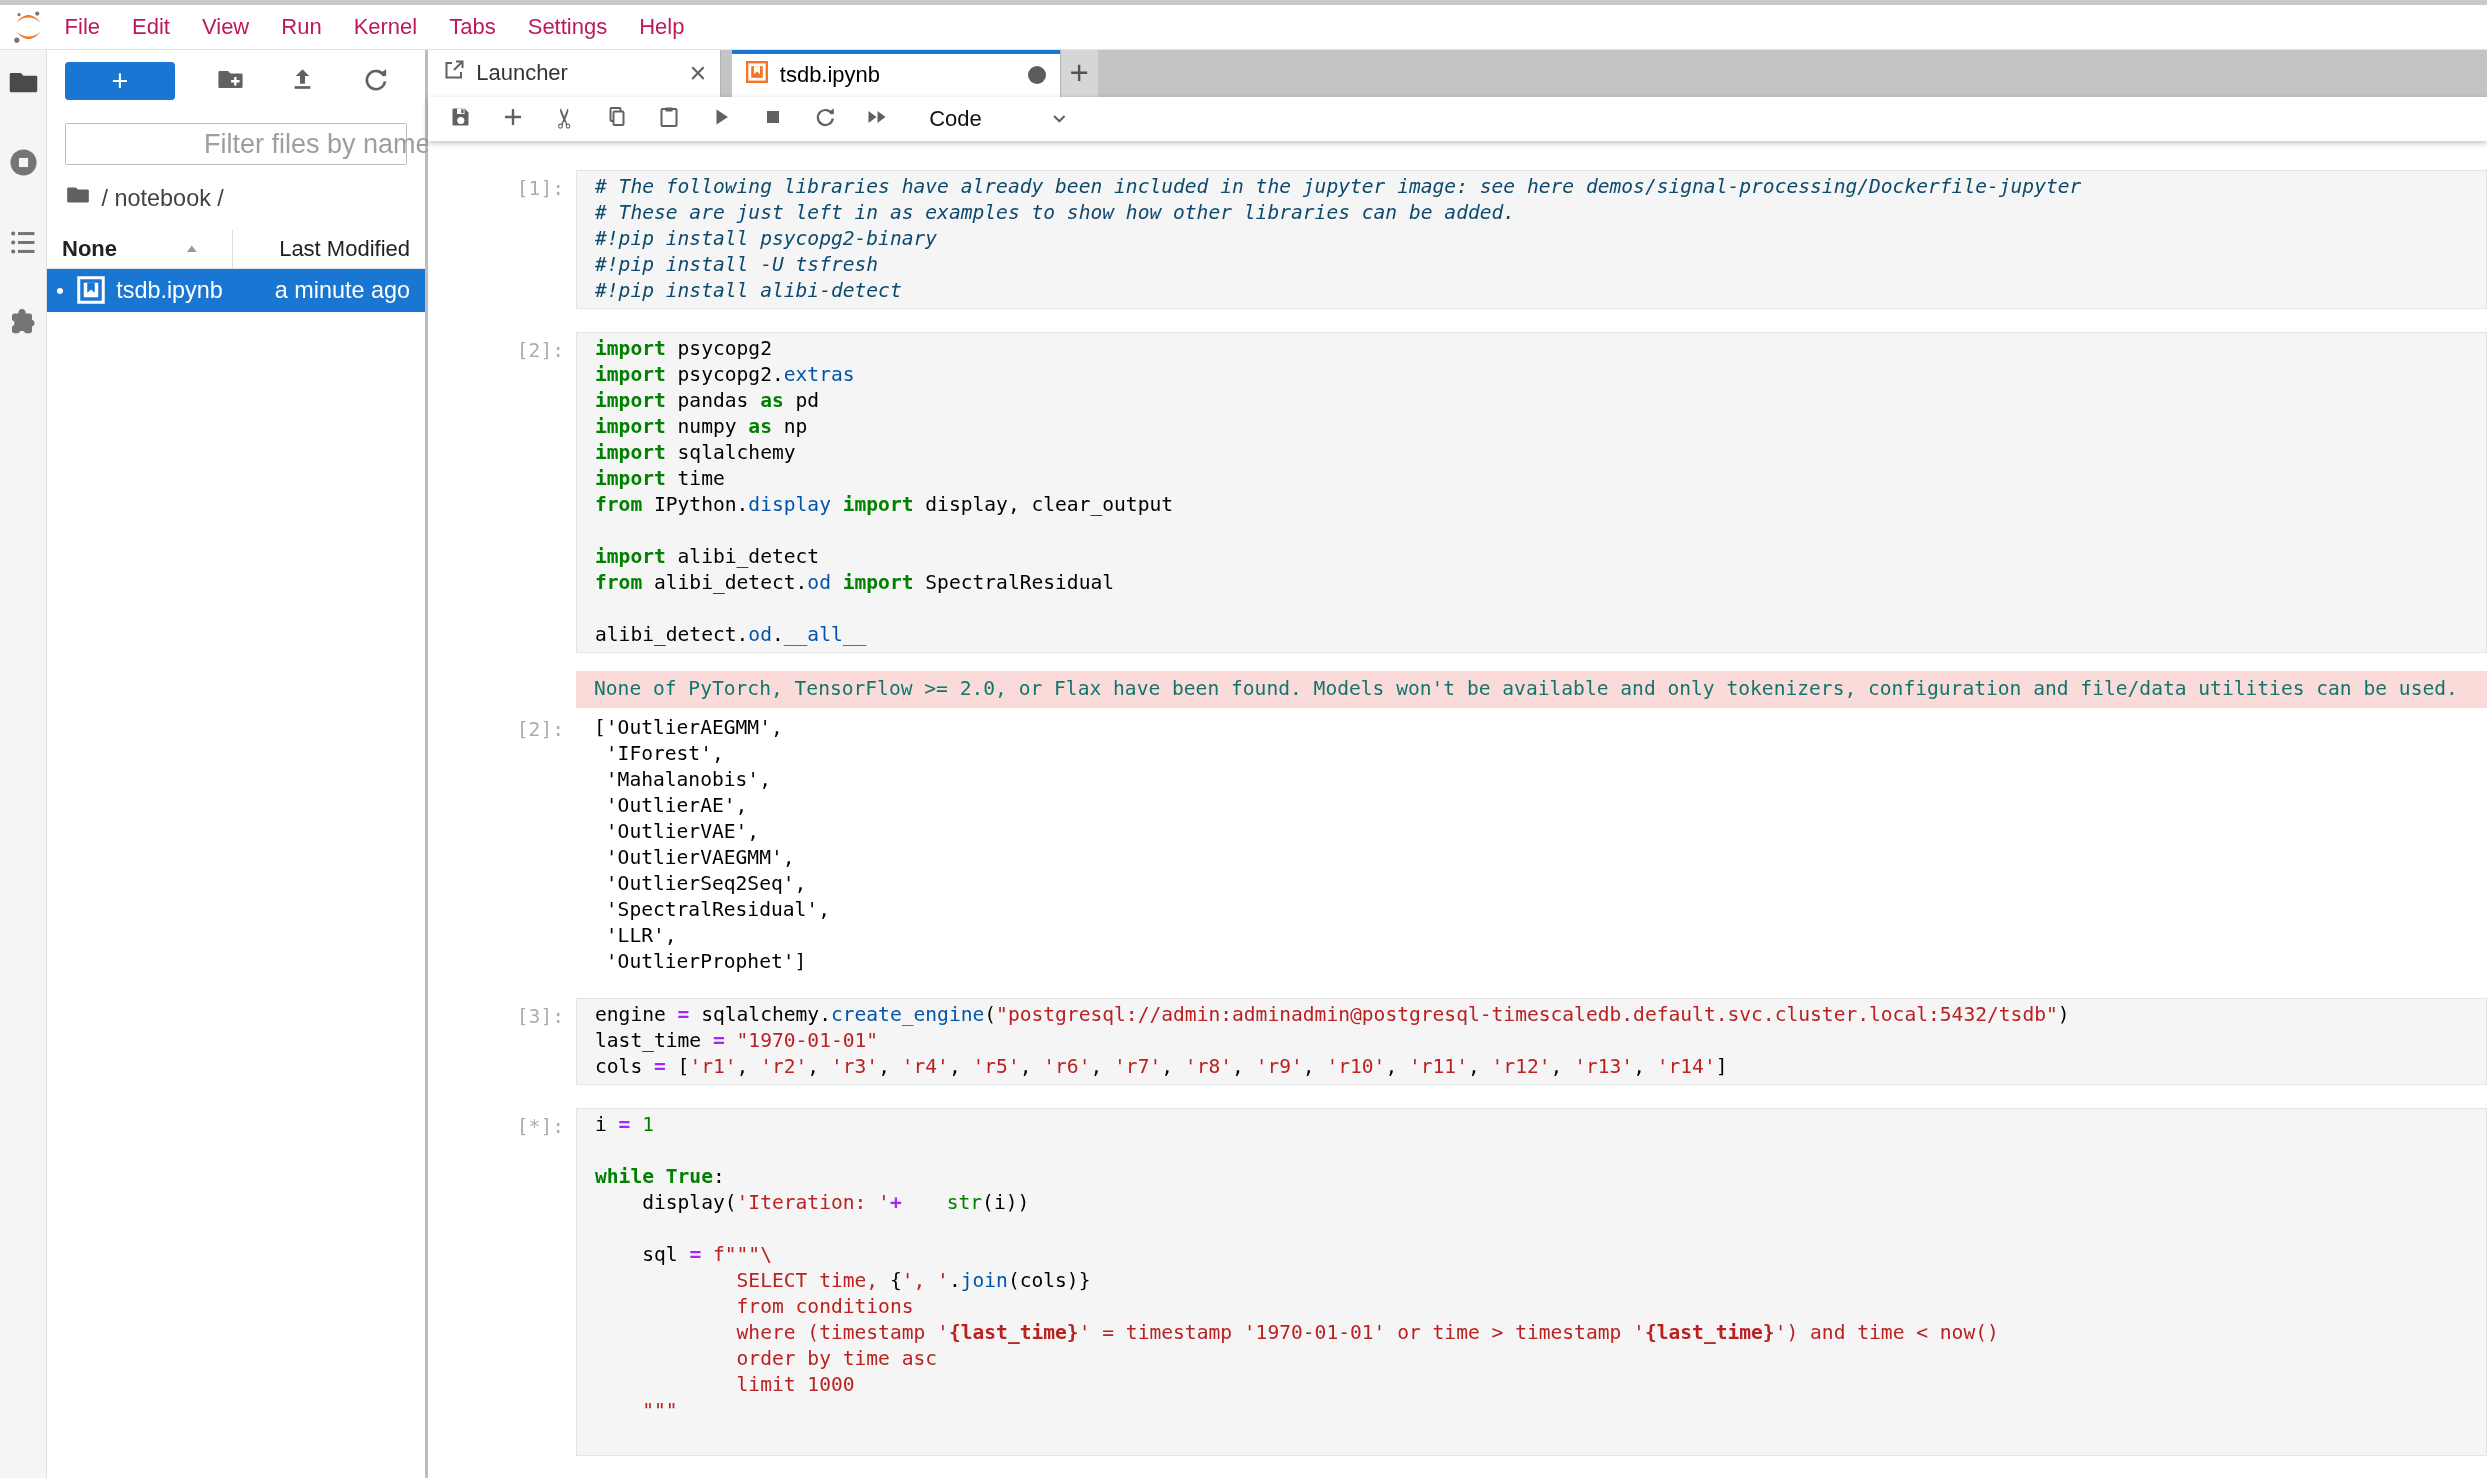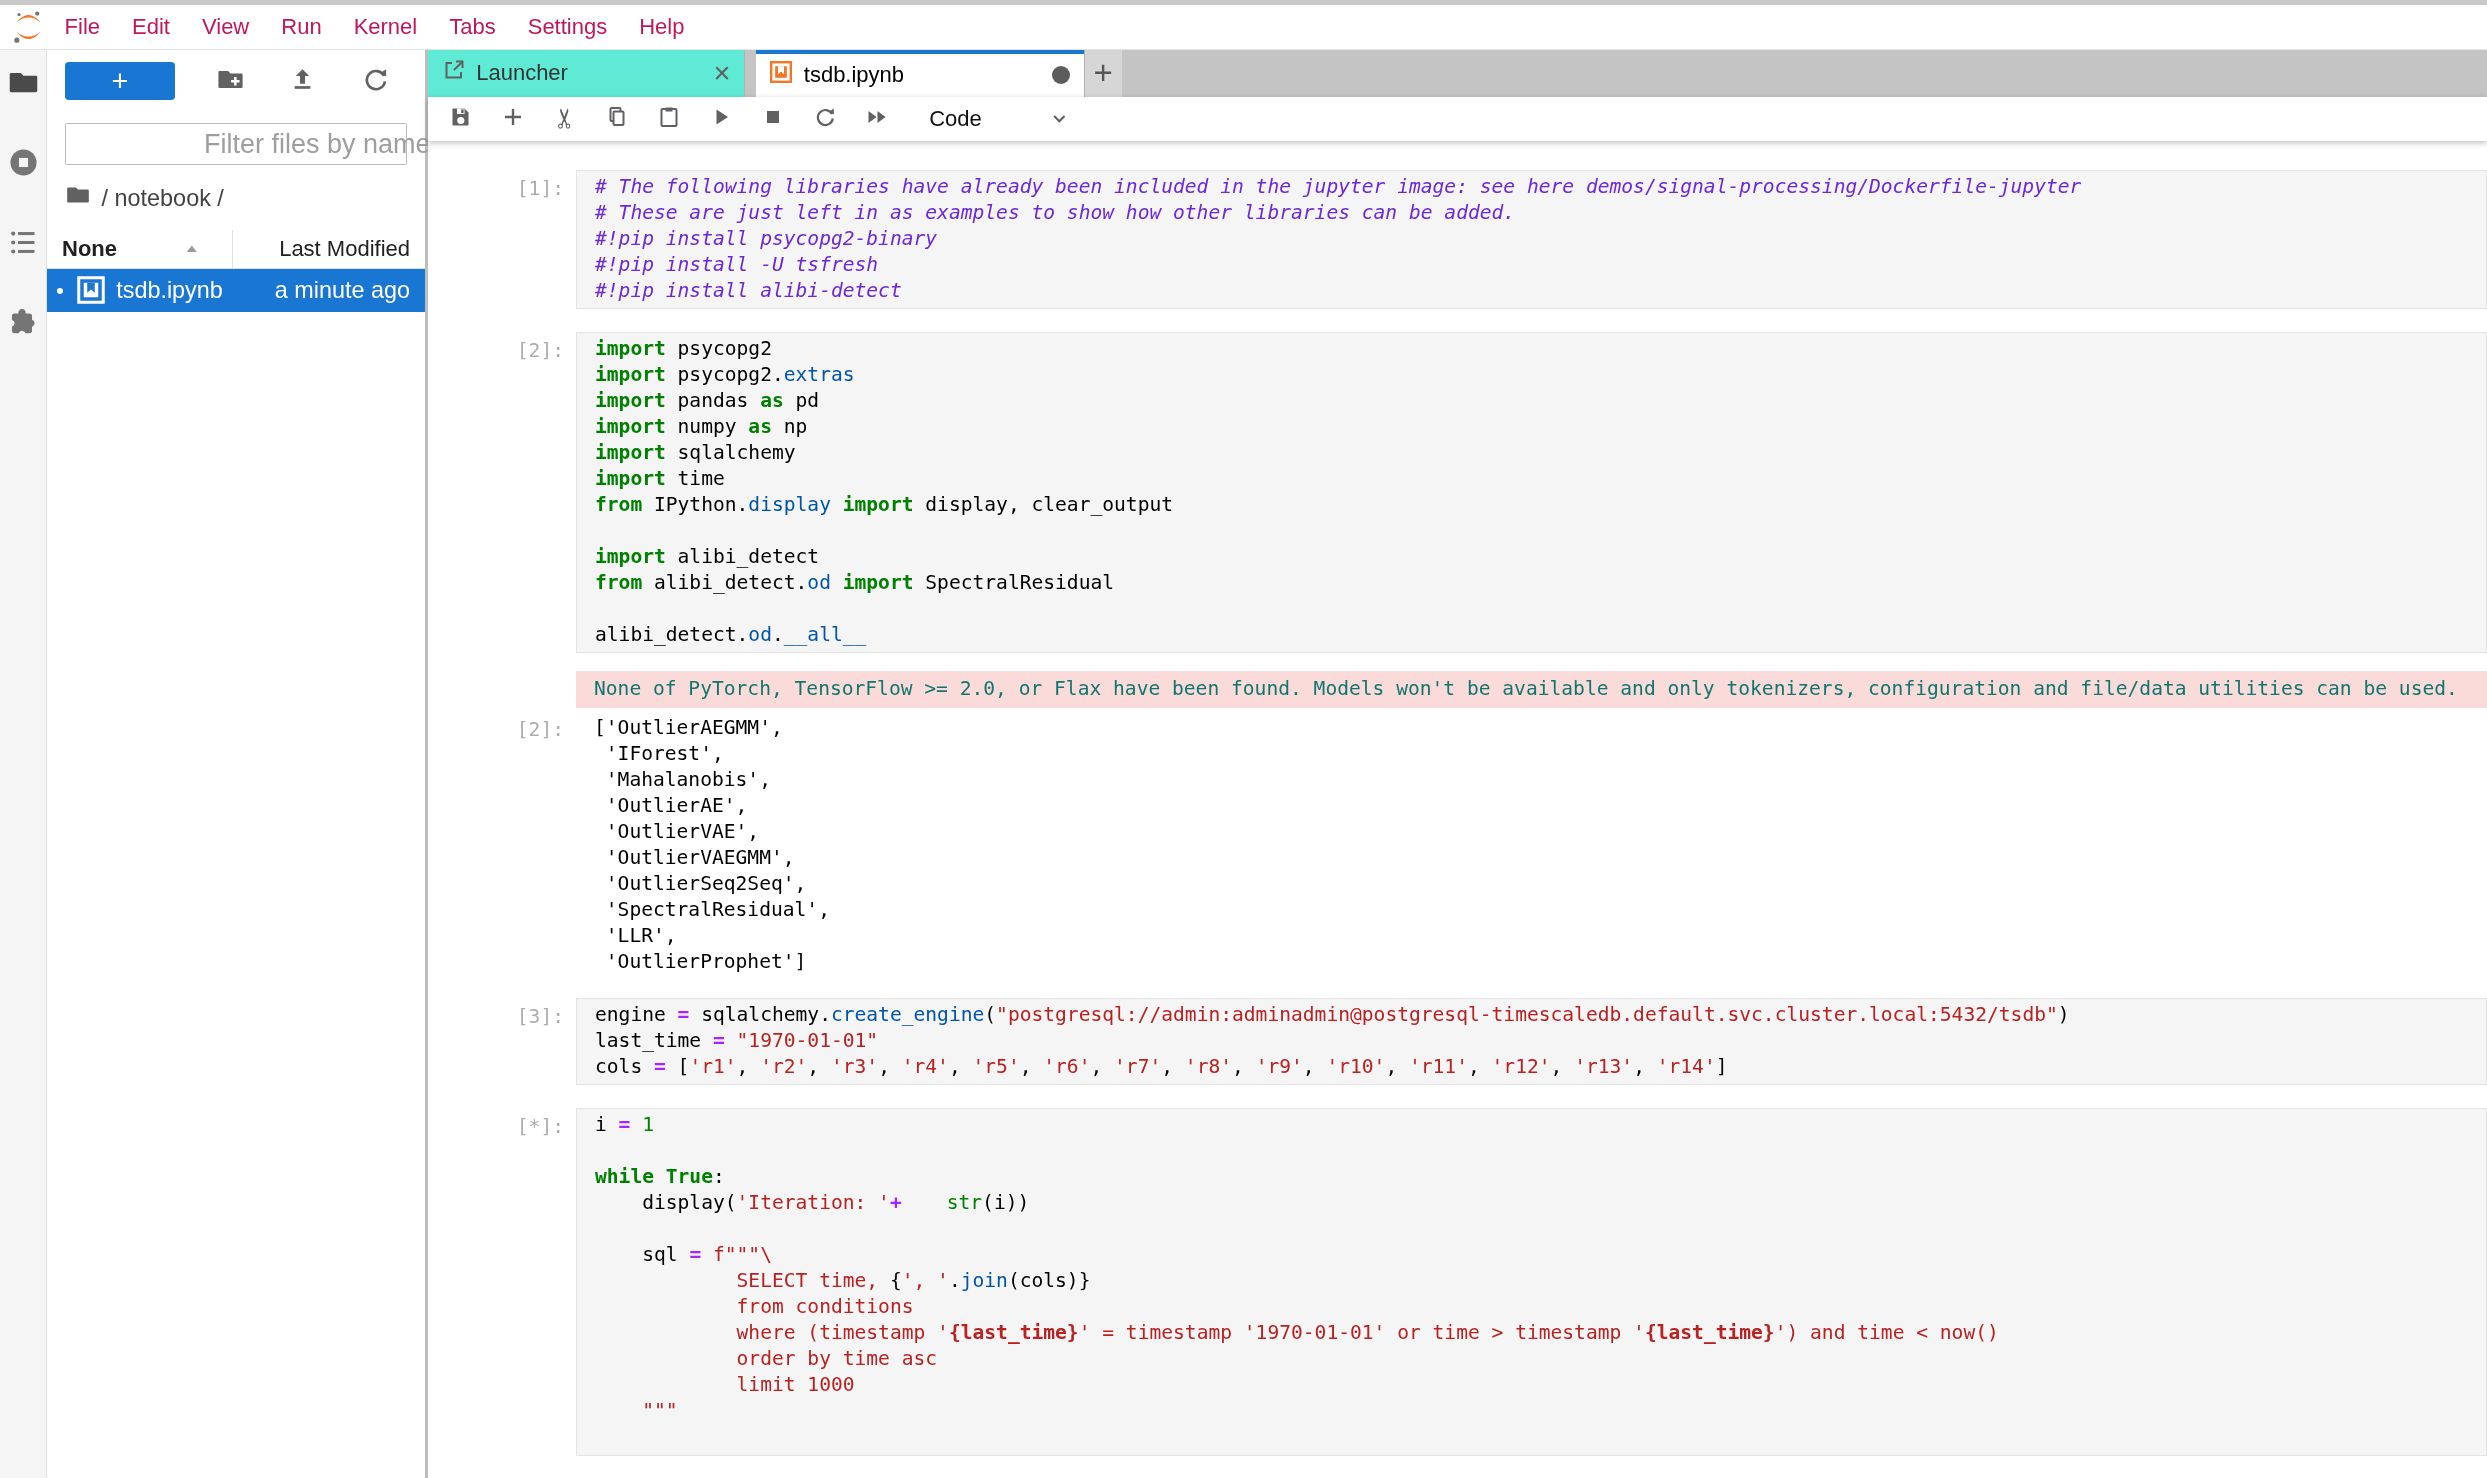--- a/index.html
+++ b/index.html
@@ -59,7 +59,7 @@
   .tabbar { height:47px; flex:none; background:#c4c4c4; display:flex; align-items:stretch; }
   .tab { display:flex; align-items:center; gap:10.6px; padding:0 13.6px; font-size:22px; }
   .tab .t-icon svg { width:24px; height:24px; }
-  .tab.inactive { background:#5eead4; color:#333; width:317px; border-right:1.5px solid #b2b2b2; }
+  .tab.inactive { background:#ffffff; color:#333; width:293px; border-right:1.5px solid #b2b2b2; }
   .tab.active { background:#fff; border-top:4.5px solid #1976d2; width:328px; margin-left:10.6px; color:#000; }
   .tab-close { margin-left:auto; color:#616161; font-size:29px; line-height:1; }
   .dirty-dot { margin-left:auto; width:18px; height:18px; border-radius:50%; background:#5c5c5c; }

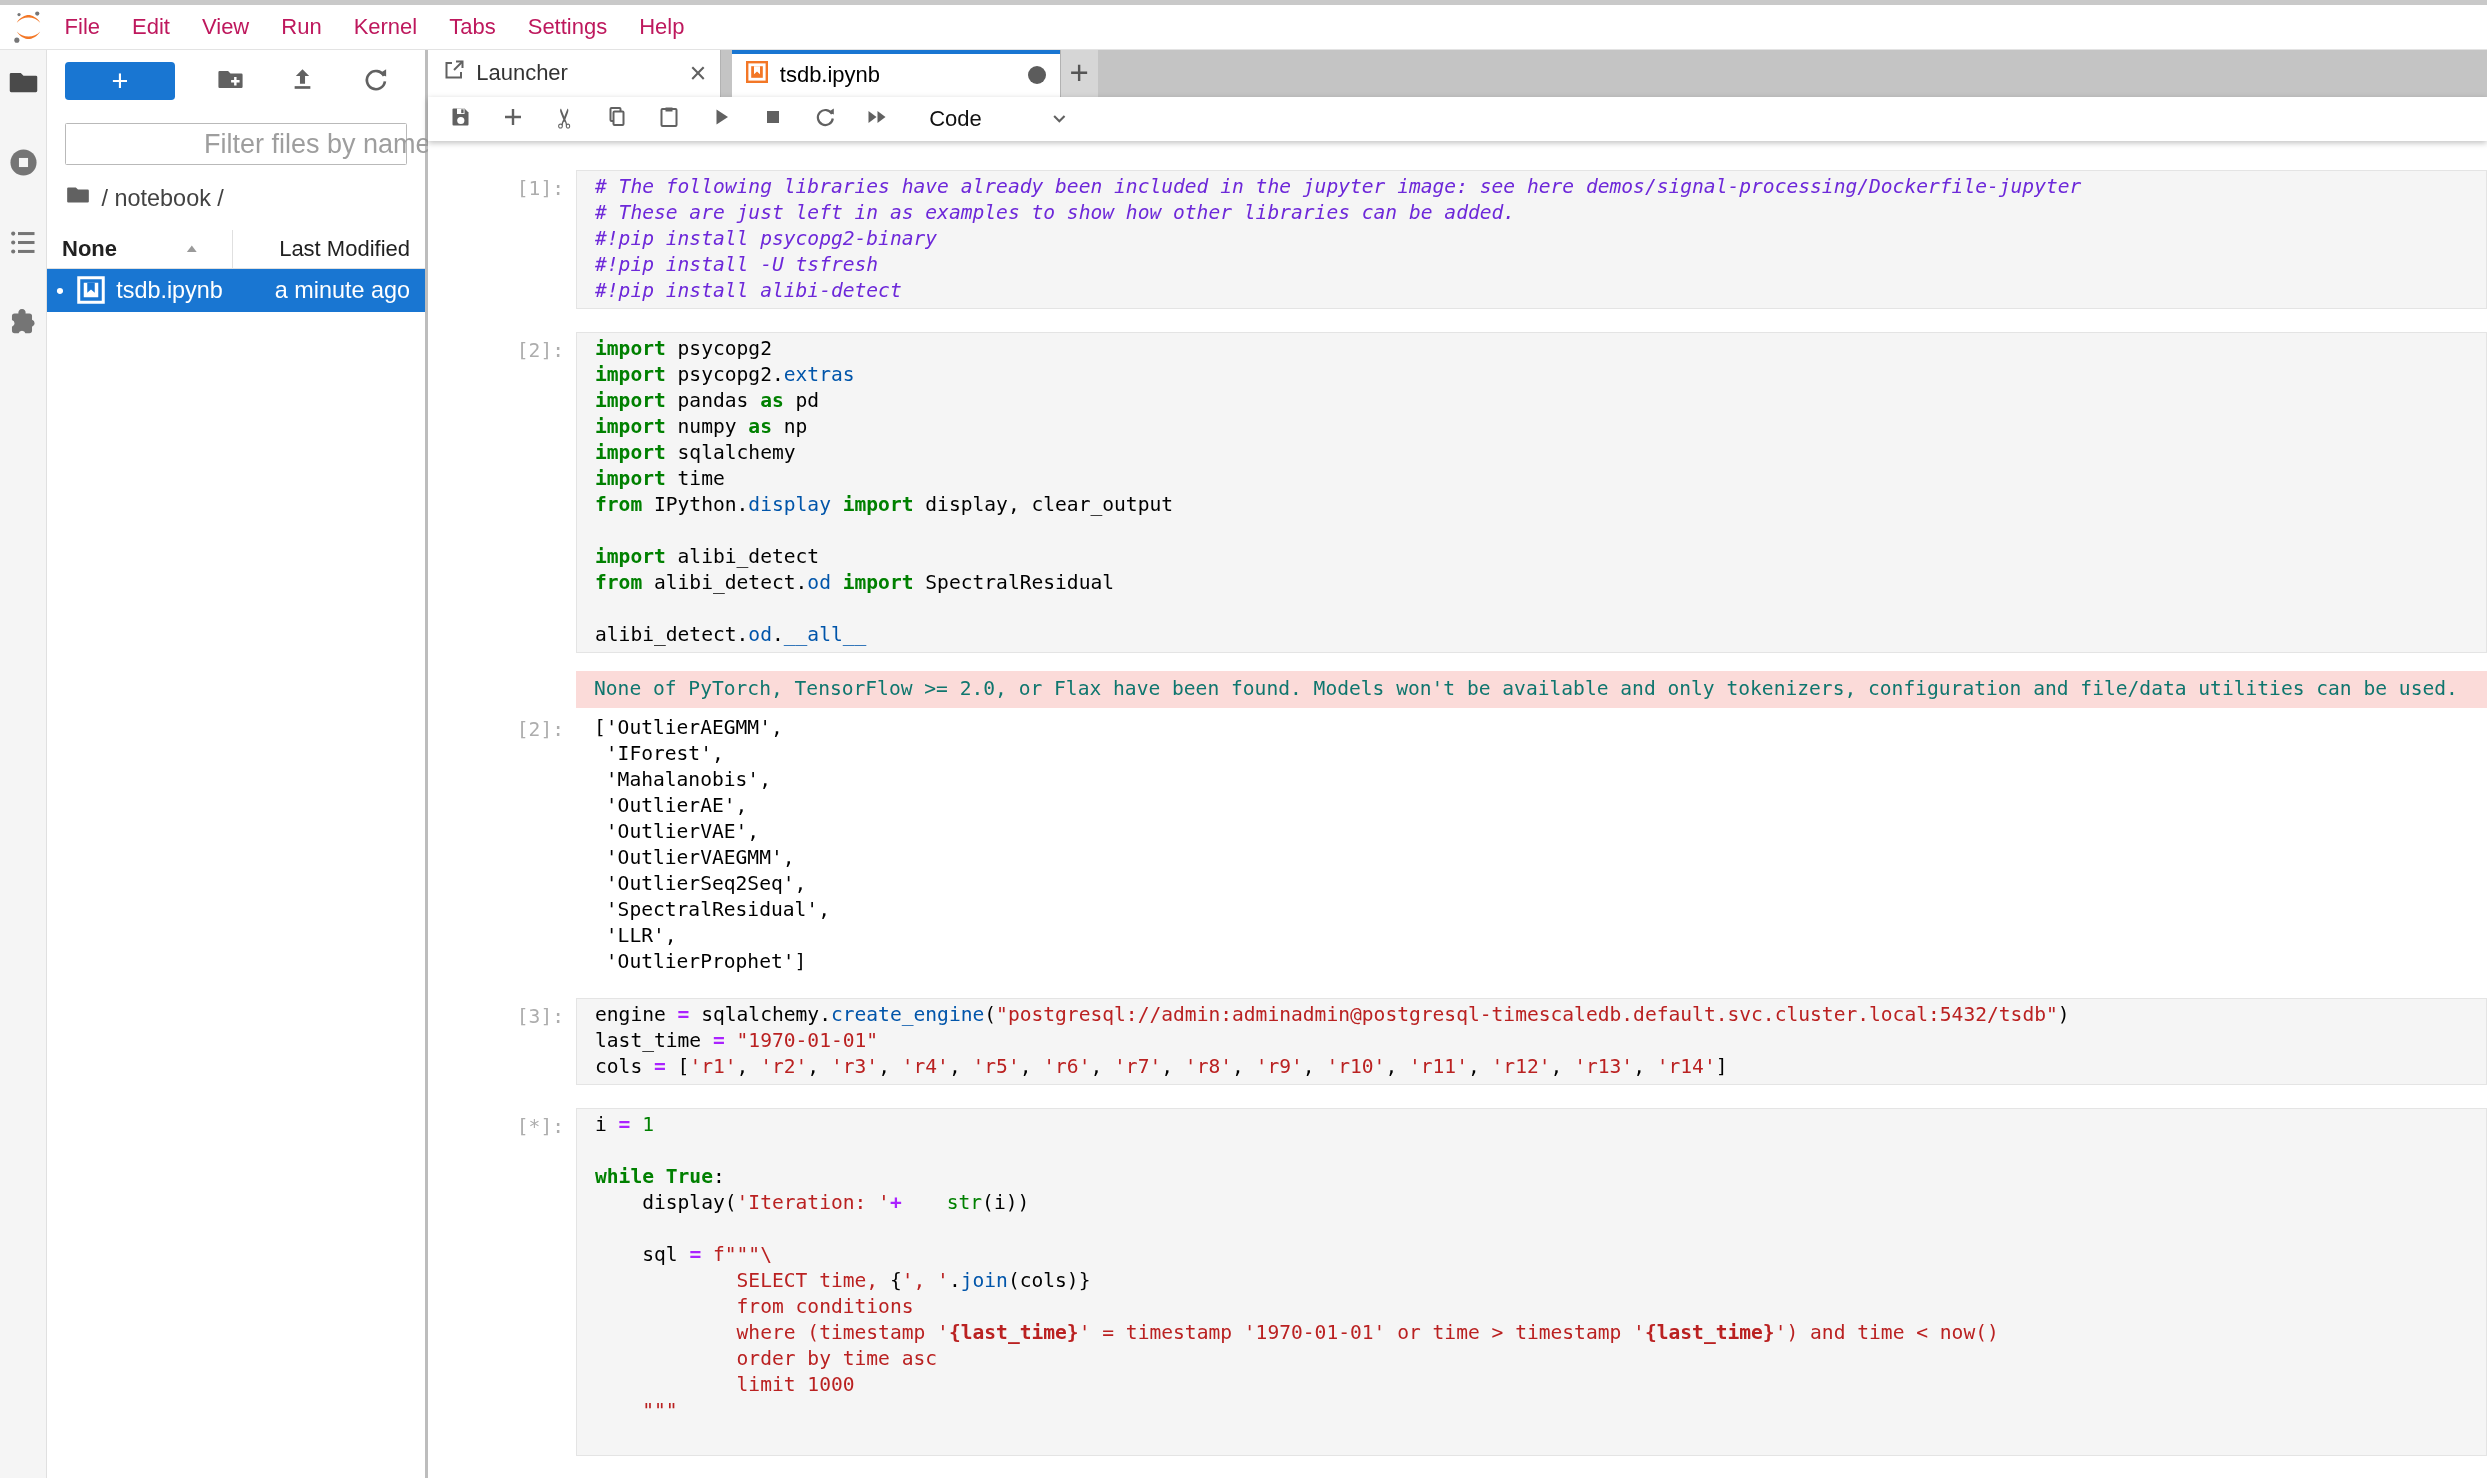--- a/index.html
+++ b/index.html
@@ -97,7 +97,7 @@
   .tk-n { color:#008000; }
   .tk-s { color:#ba2121; }
   .tk-sb{ color:#ba2121; font-weight:bold; }
-  .tk-c { color:#6d28d9; font-style:italic; }
+  .tk-c { color:#0c4a6e; font-style:italic; }
   .tk-o { color:#aa22ff; font-weight:bold; }
   .tk-p { color:#0055aa; }
 </style>

